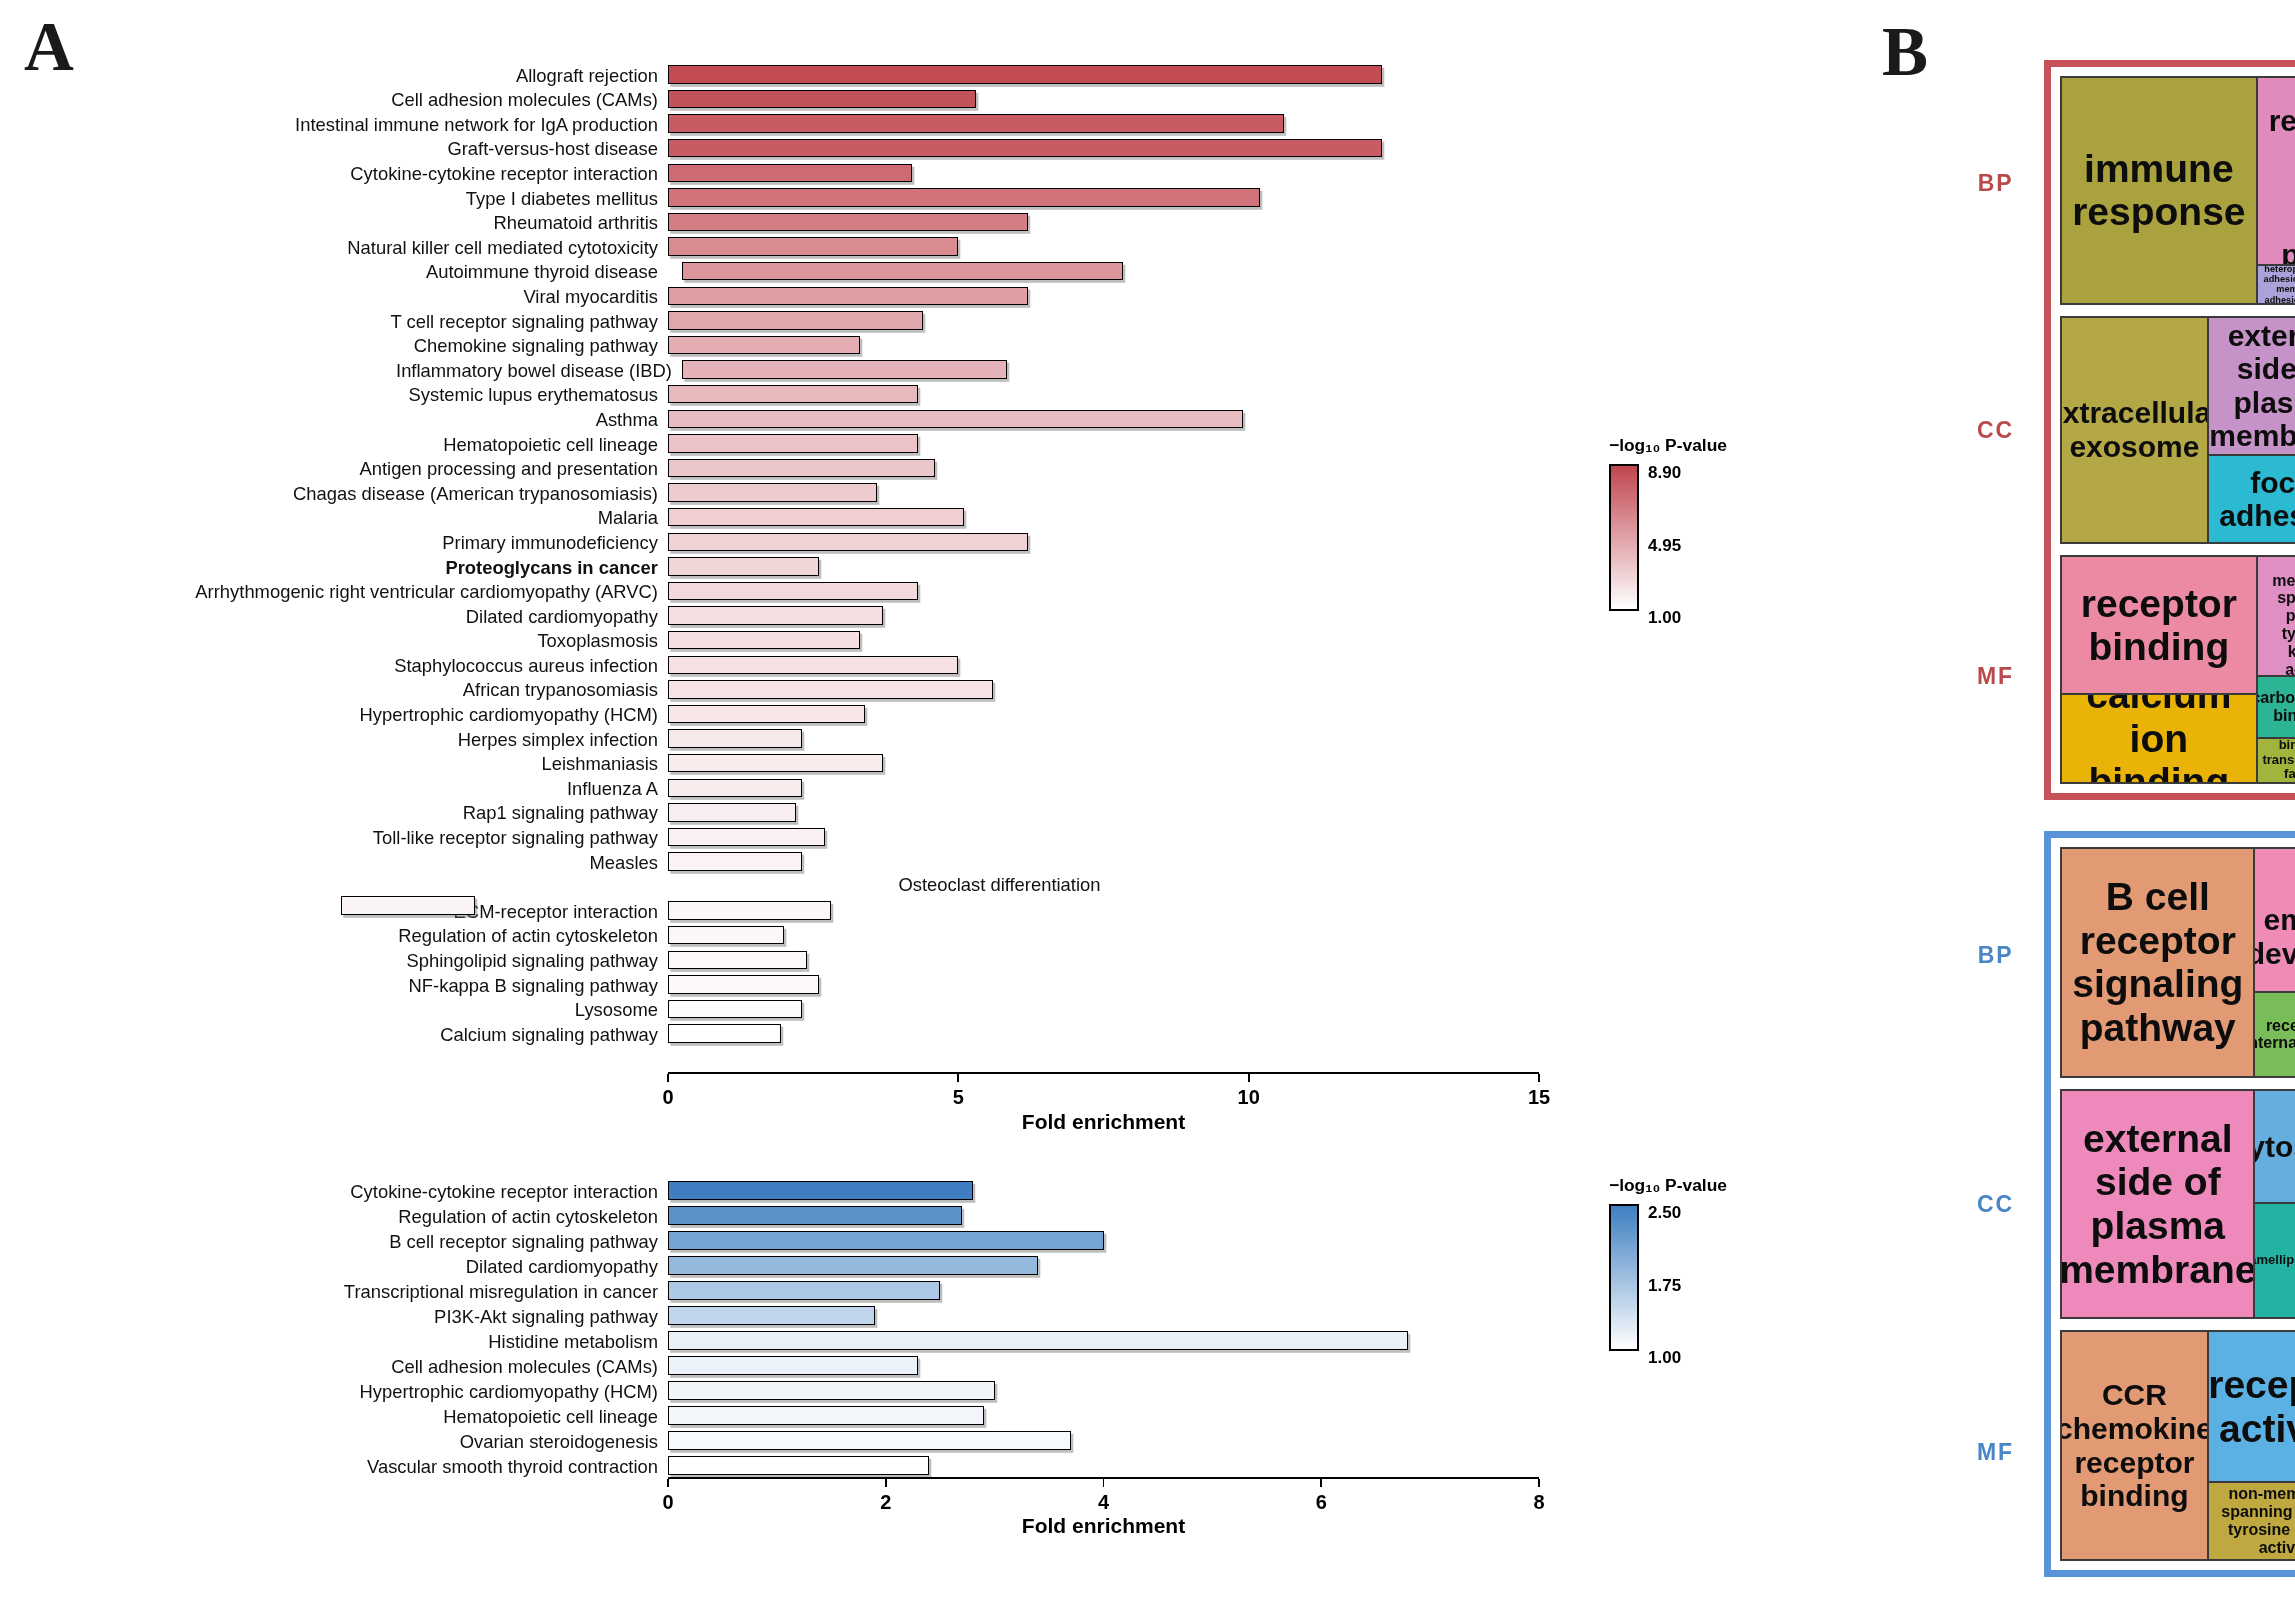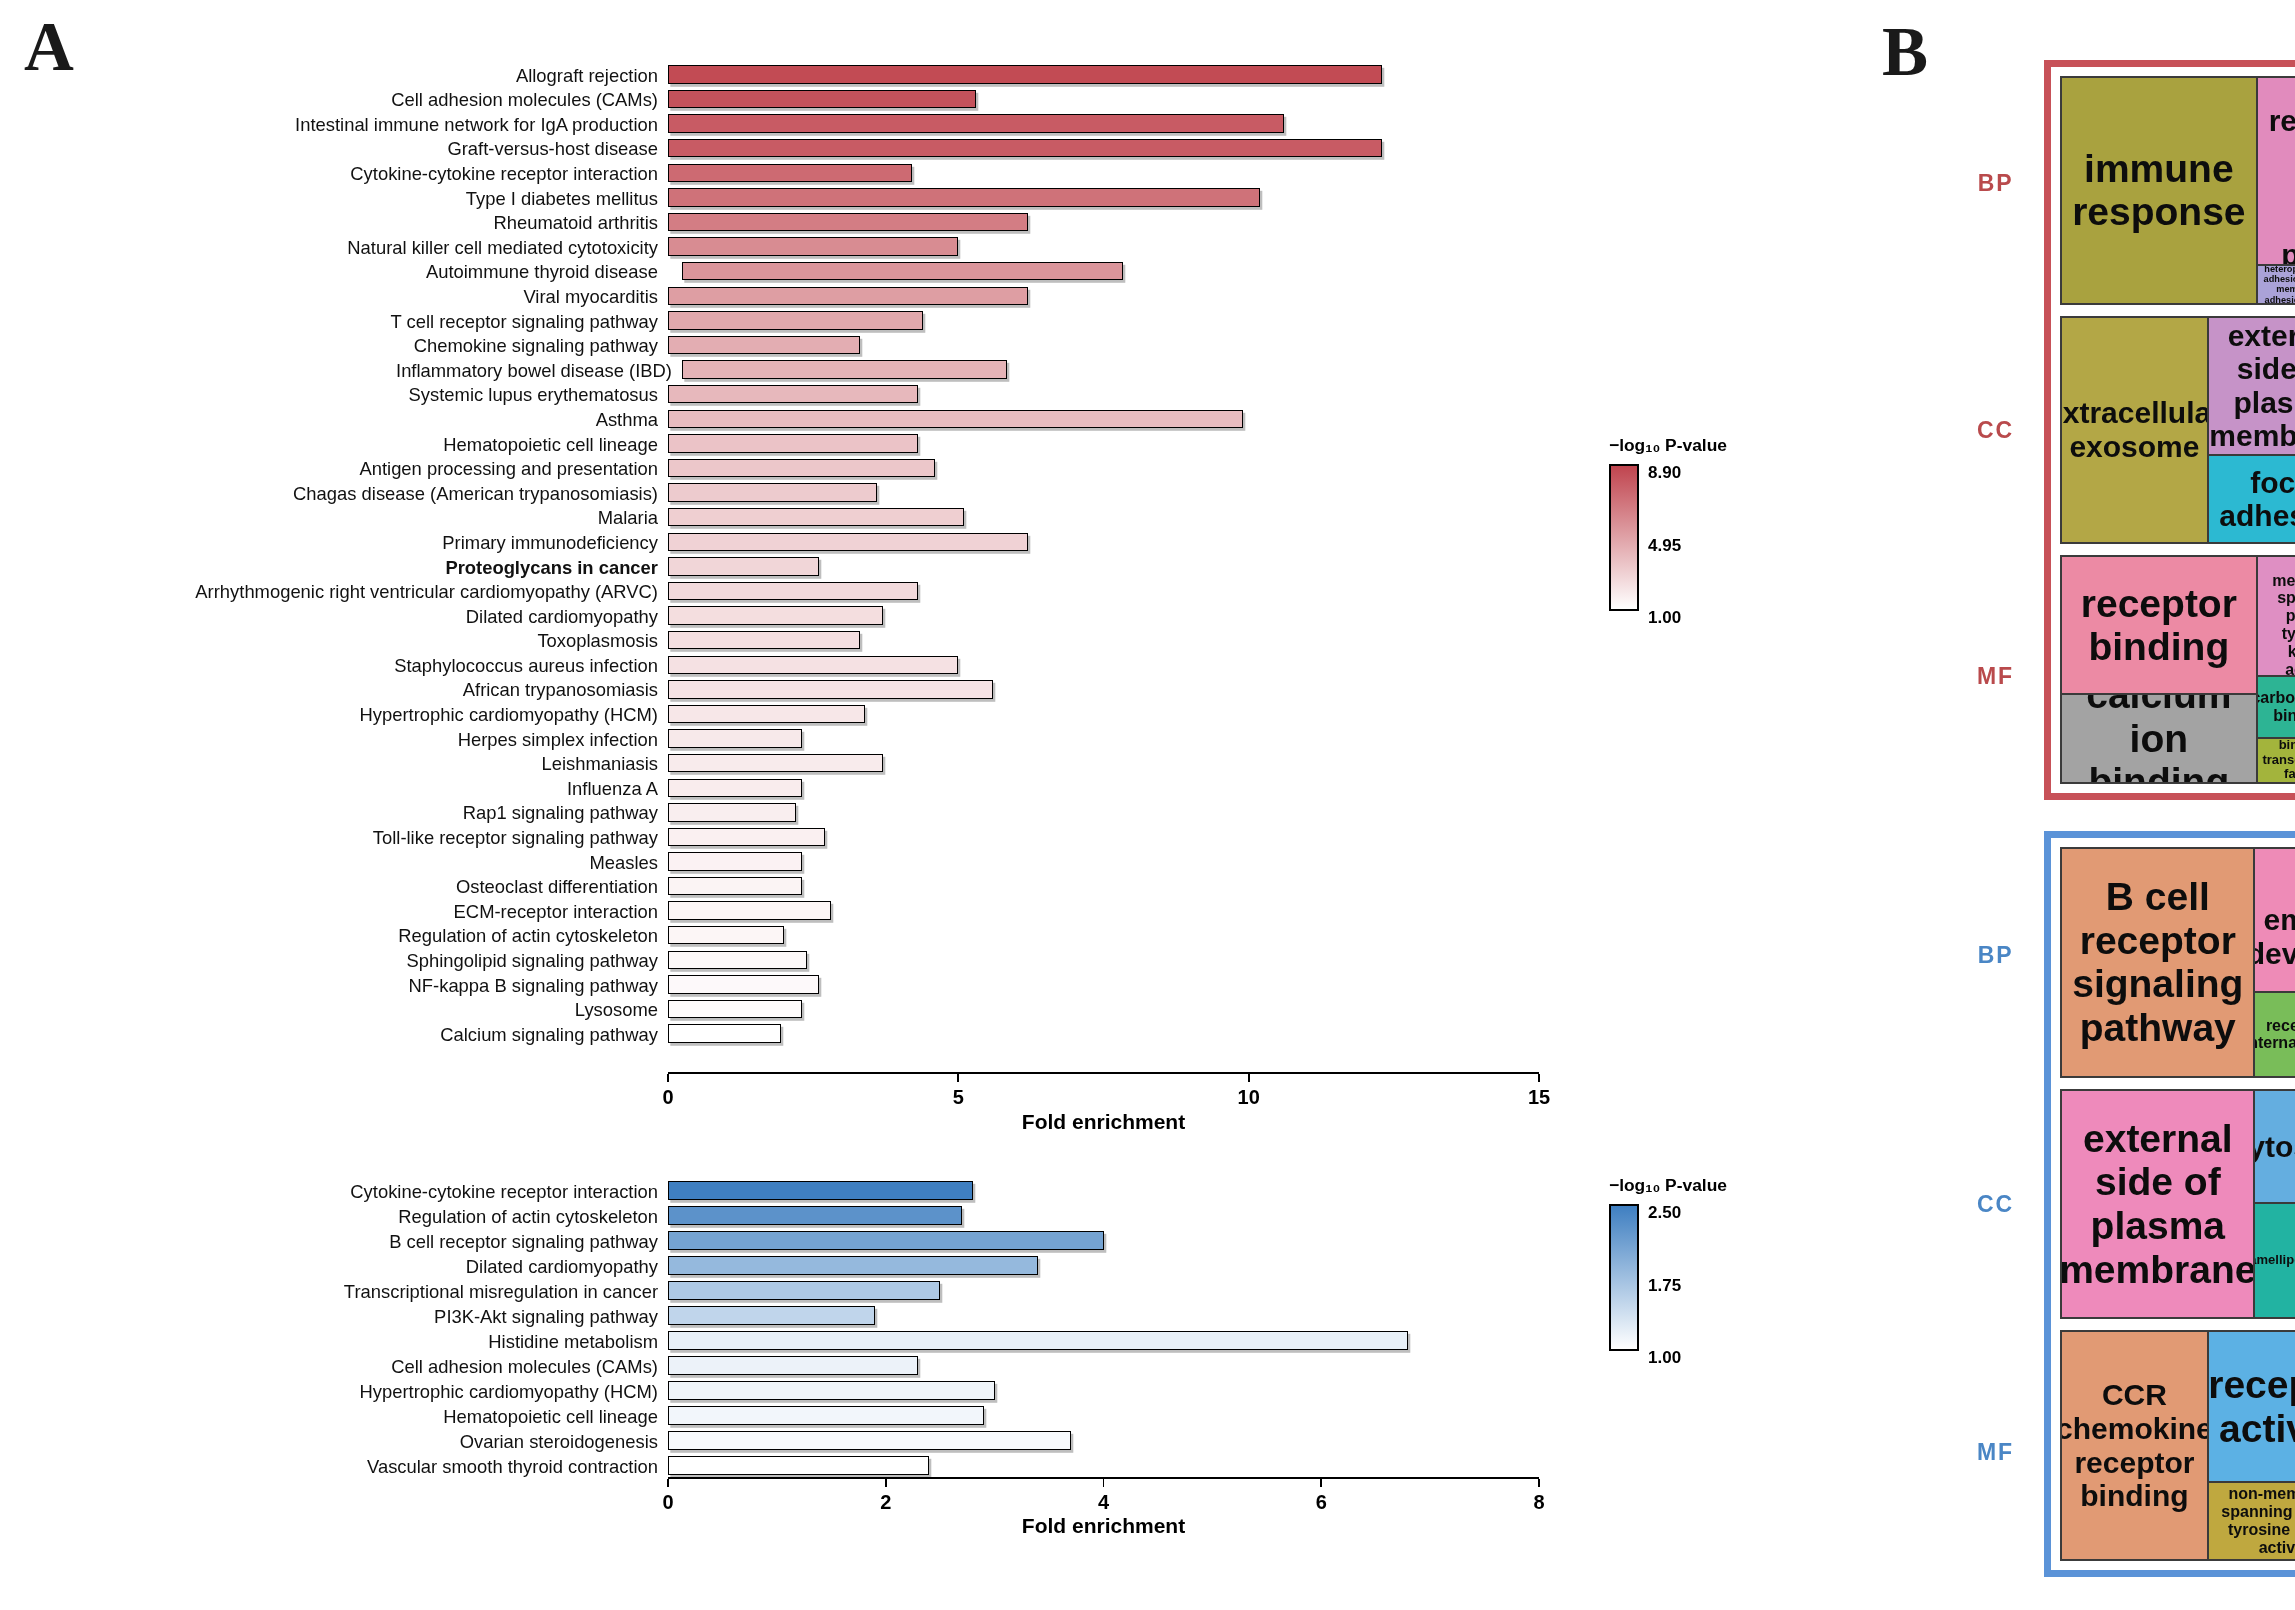--- a/index.html
+++ b/index.html
@@ -428,7 +428,7 @@
         </div>
         <div class="tm-section">
           <div class="tm-cell fs-xl" style="left: 0%; top: 0%; width: 46%; height: 61%; background: rgb(236, 138, 164);">receptor binding</div>
-          <div class="tm-cell fs-xl" style="left: 0%; top: 61%; width: 46%; height: 39%; background: #a3a3a3;">calcium ion binding</div>
+          <div class="tm-cell fs-xl" style="left: 0%; top: 61%; width: 46%; height: 39%; background: #eab308;">calcium ion binding</div>
           <div class="tm-cell fs-sm" style="left: 46%; top: 0%; width: 26.5%; height: 53%; background: rgb(223, 143, 195);">non-membrane spanning protein tyrosine kinase activity</div>
           <div class="tm-cell fs-sm" style="left: 46%; top: 53%; width: 21.5%; height: 27%; background: rgb(45, 180, 148);">carbohydrate binding</div>
           <div class="tm-cell fs-xs" style="left: 46%; top: 80%; width: 21.5%; height: 20%; background: rgb(163, 180, 60);">nucleic acid binding transcription factor activity</div>

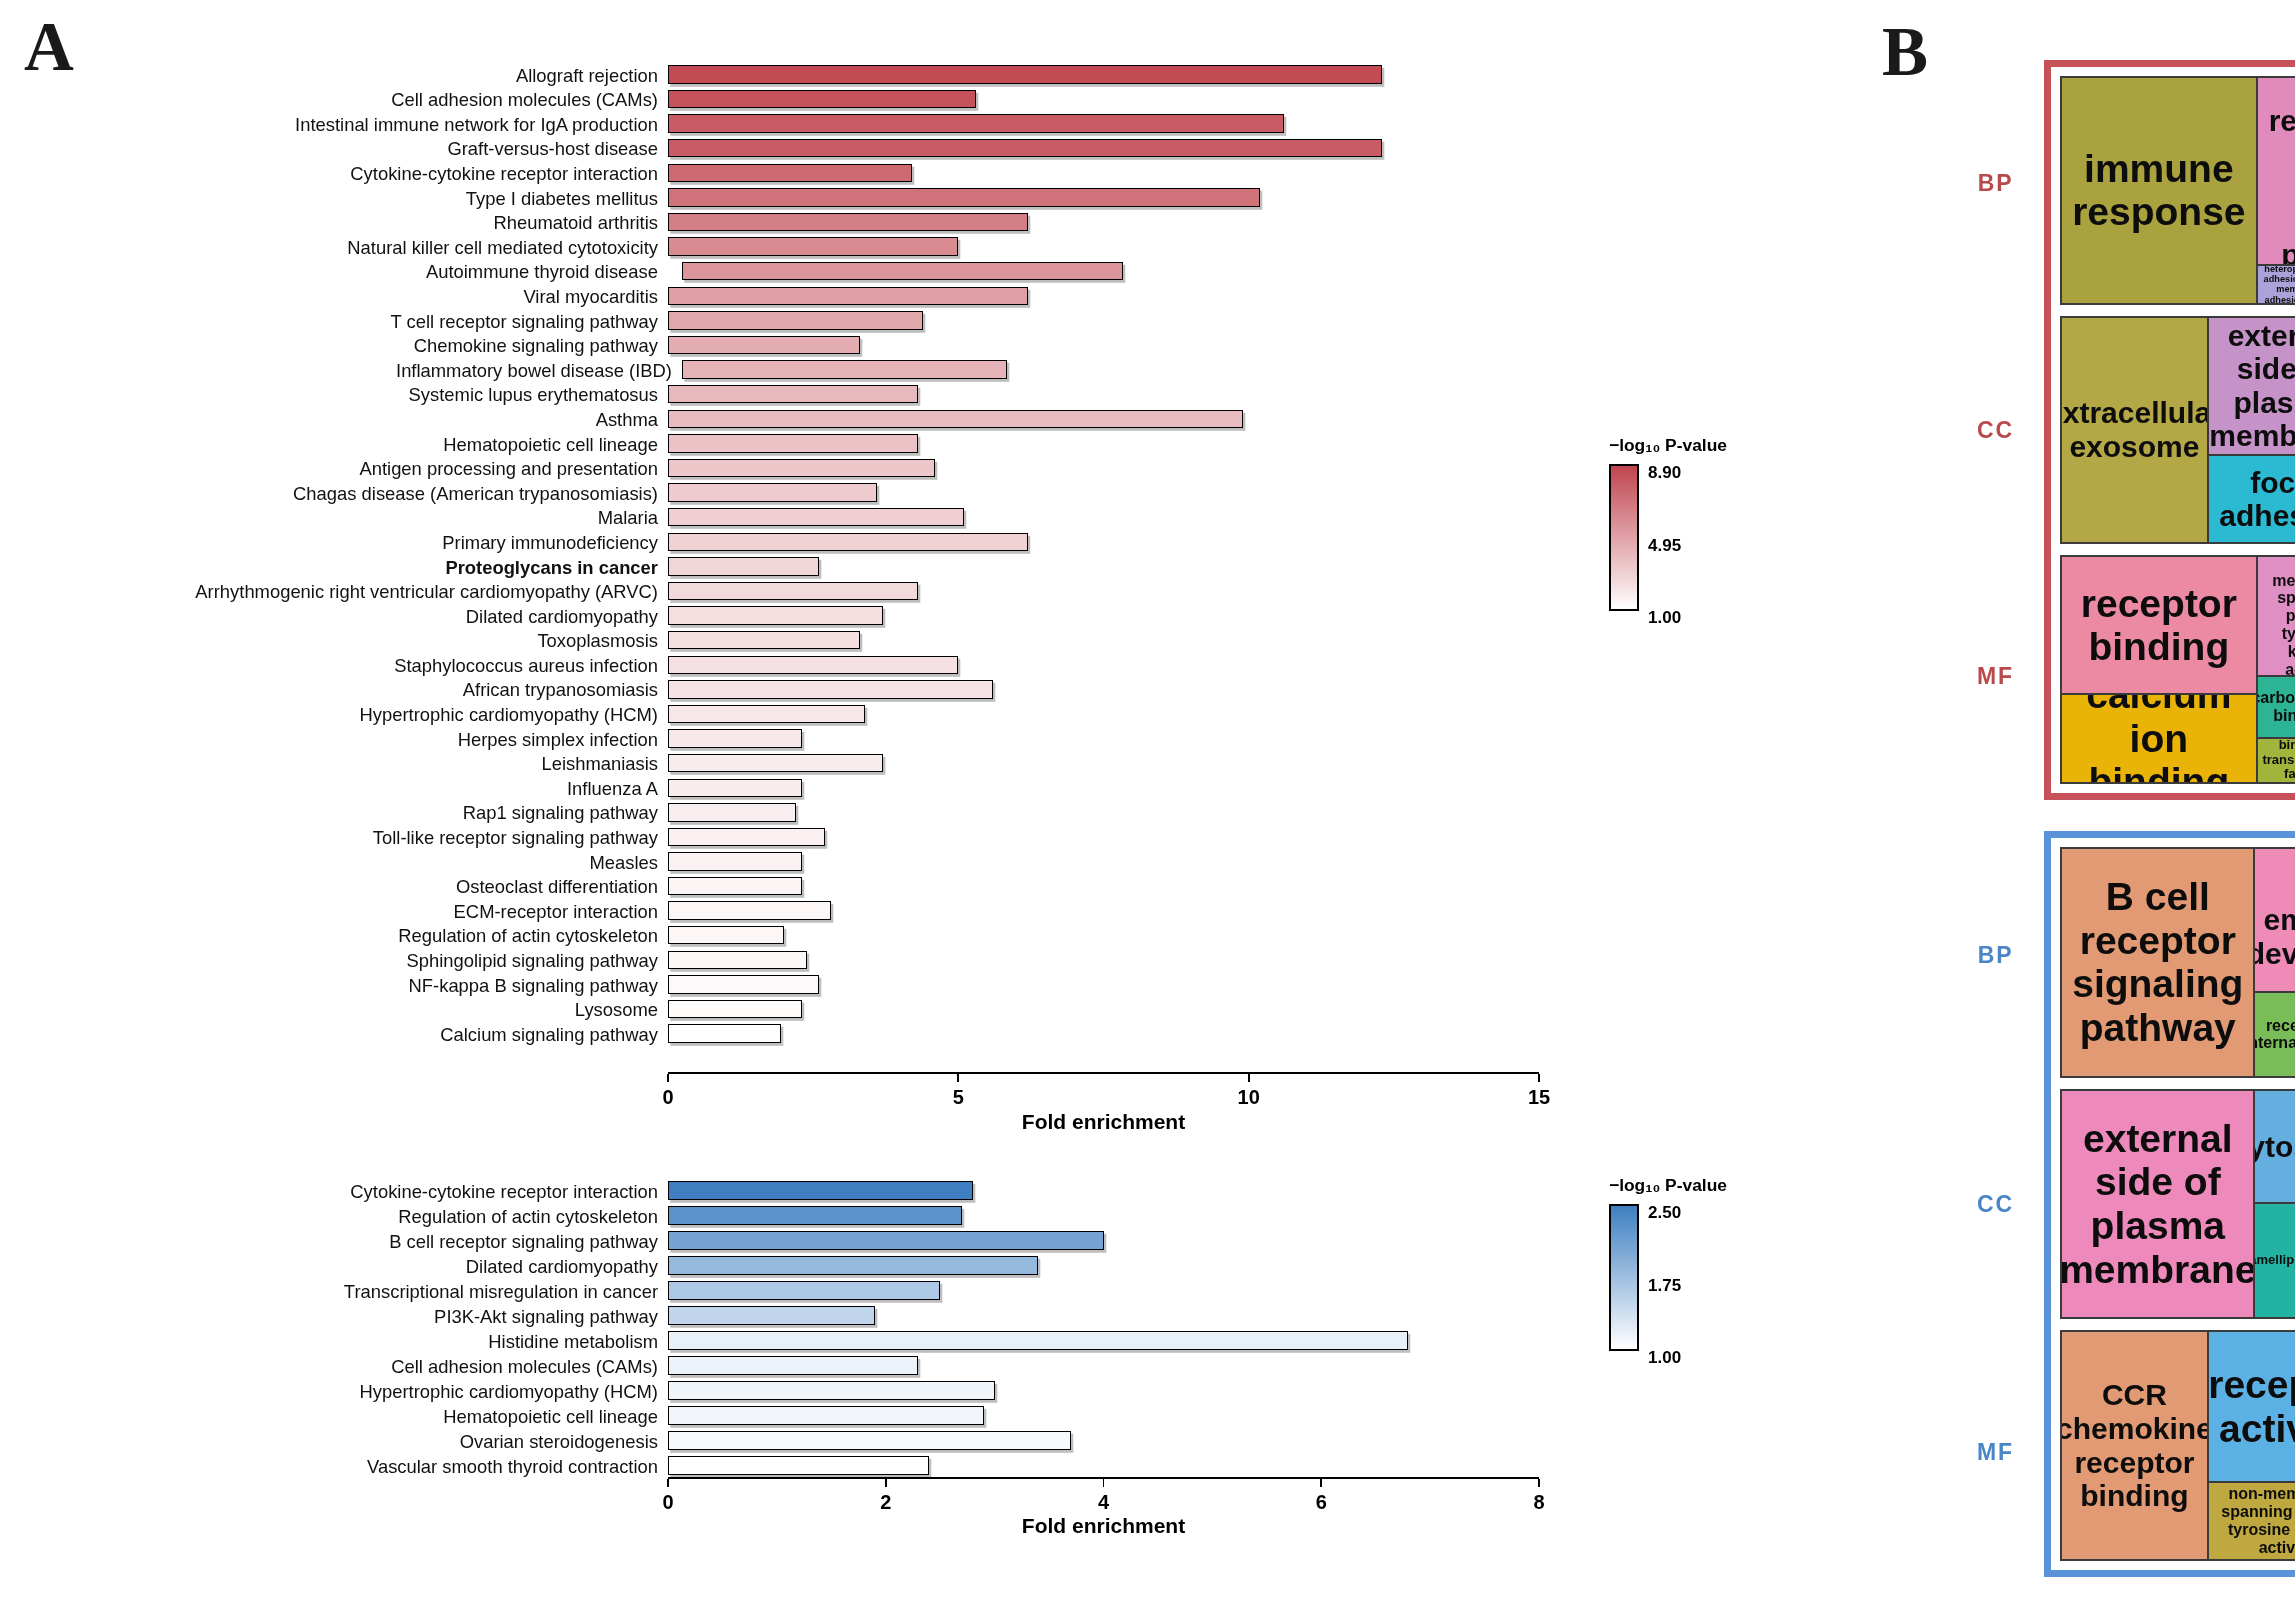--- a/index.html
+++ b/index.html
@@ -246,7 +246,7 @@
           <div class="bar" style="width: 15.3333%; background: rgb(251, 242, 243);"></div>
         </div>
       </div>
-      <div class="bar-row" style="height: 24.6px;">
+      <div class="bar-row" style="height: 24.6px; flex-direction: column;">
         <div class="bar-label">Osteoclast differentiation</div>
         <div class="bar-track">
           <div class="bar" style="width: 15.3333%; background: rgb(251, 244, 244);"></div>

